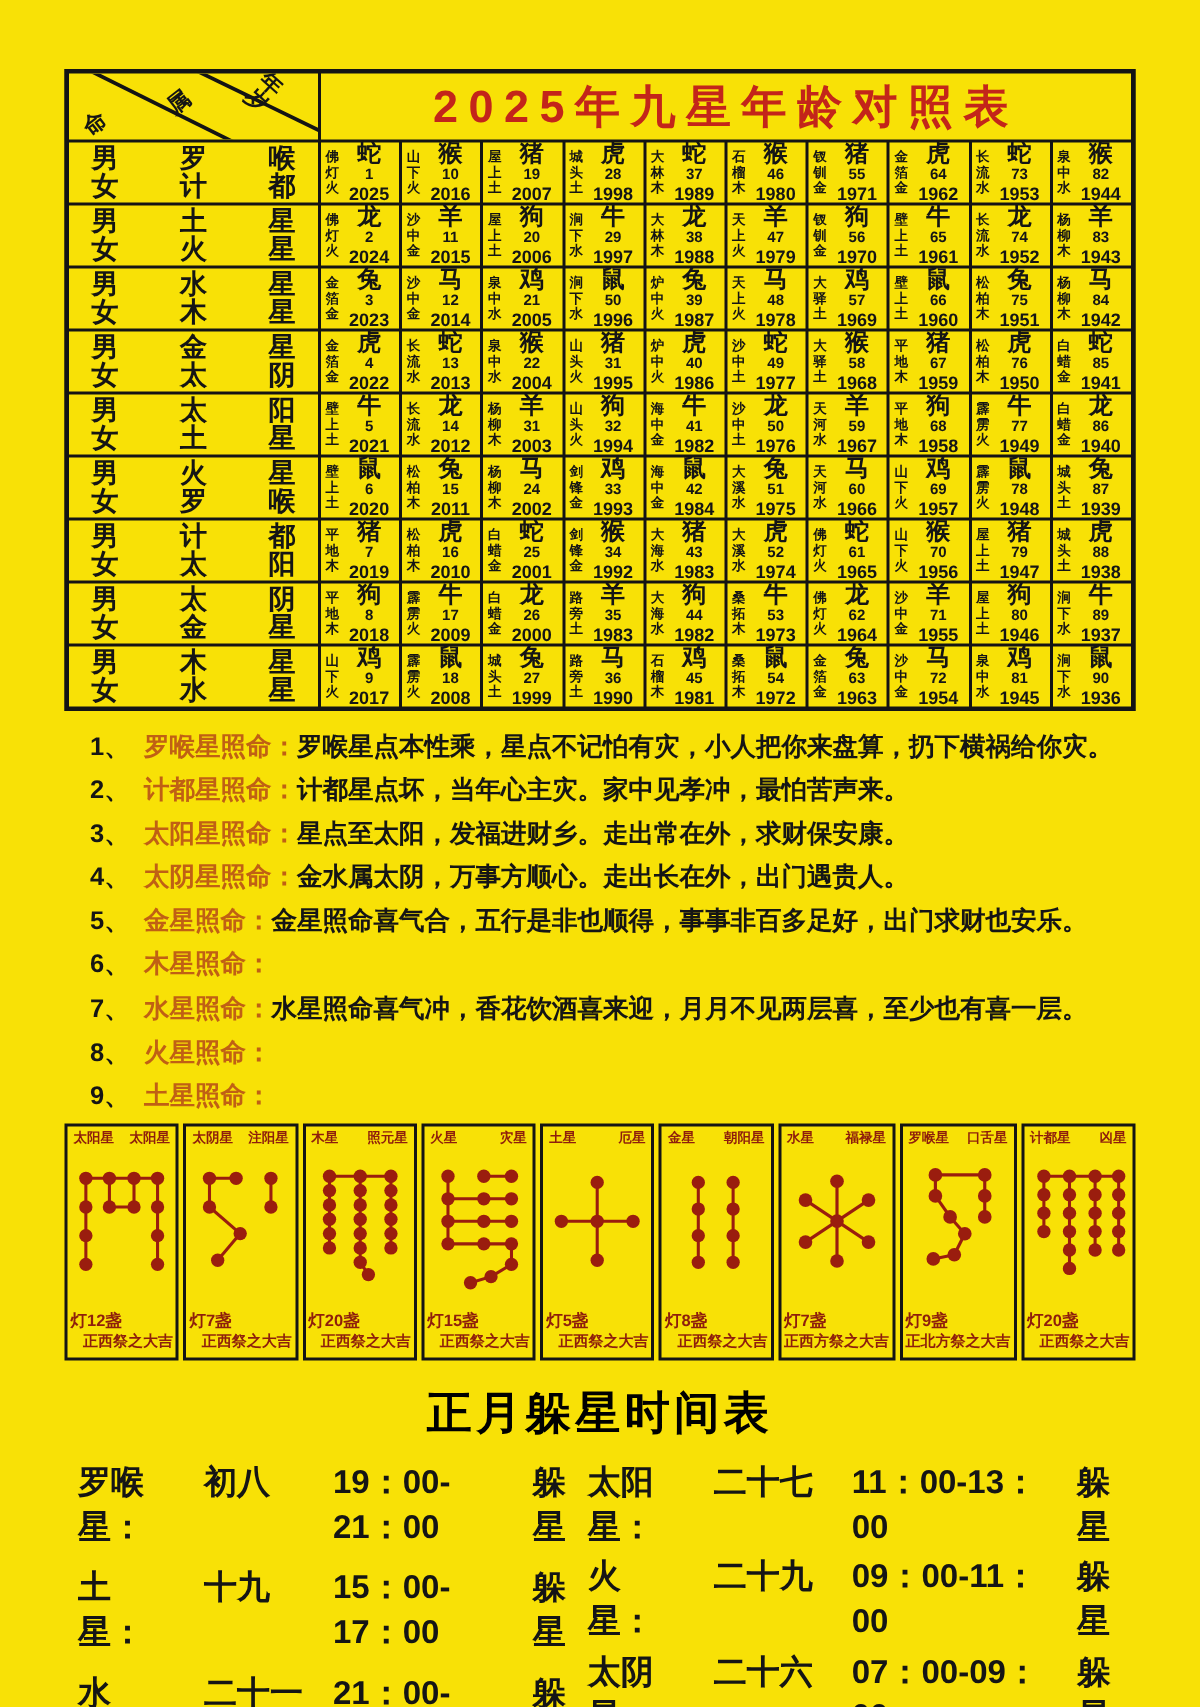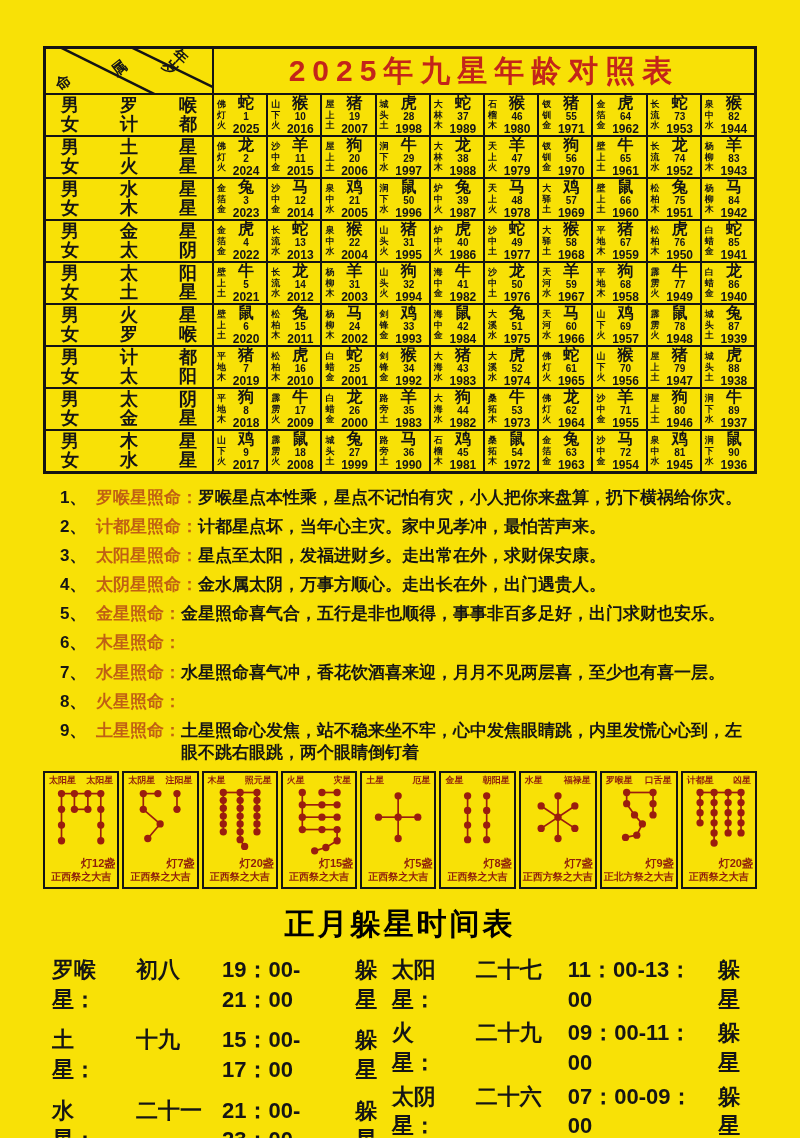--- a/index.html
+++ b/index.html
@@ -969,7 +969,6 @@
       <div class="note">
         <span class="nnum">9、</span>
         <span class="nstar">土星照命：</span>
-        <span class="ntext">土星照命心发焦，站不稳来坐不牢，心中发焦眼睛跳，内里发慌心心到，左眼不跳右眼跳，两个眼睛倒钉着</span>
       </div>
     </div>
 

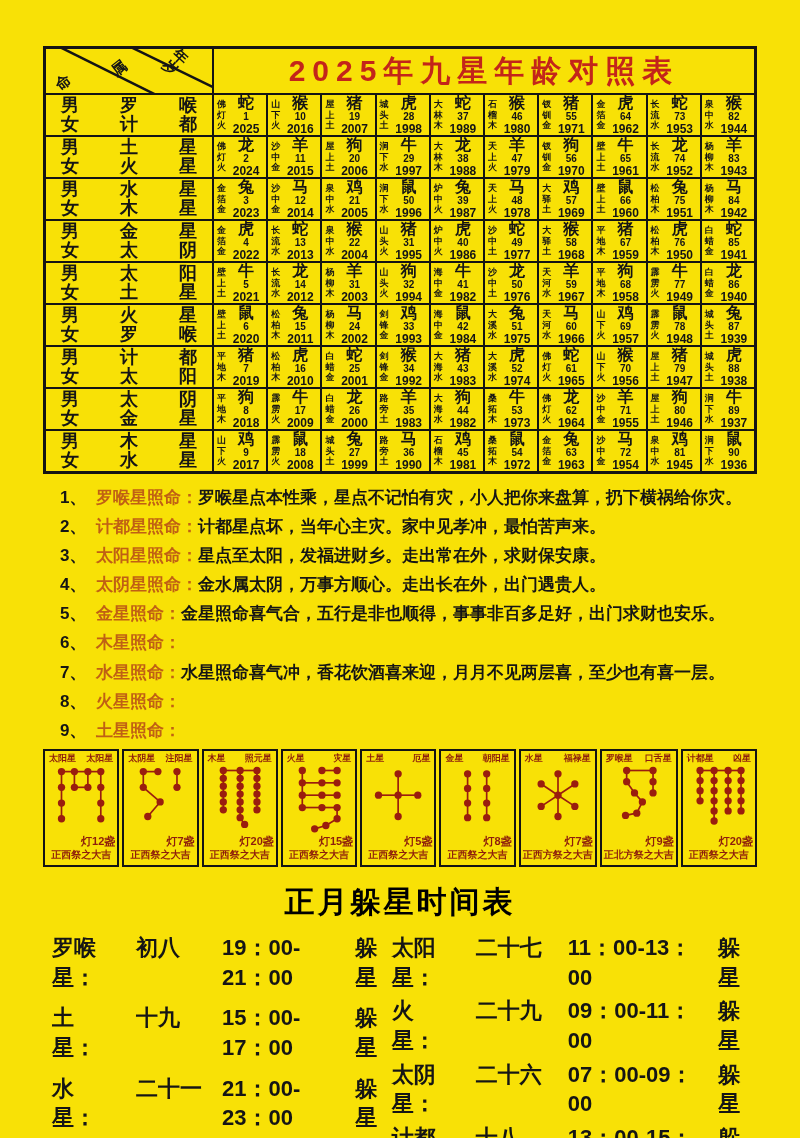--- a/index.html
+++ b/index.html
@@ -57,7 +57,7 @@
   .nstar{color:var(--note-star);flex-shrink:0;}
   .ntext{color:var(--text);}
   
-  .panels{margin:6px 43px 0 43px;display:flex;gap:3px;height:118px;}
+  .panels{margin:6px 43px 0 43px;display:flex;gap:3px;height:158px;}
   .panel{
     flex:1;border:2px solid #141414;background:var(--background);
     display:flex;flex-direction:column;padding:3px 2px 4px 2px;

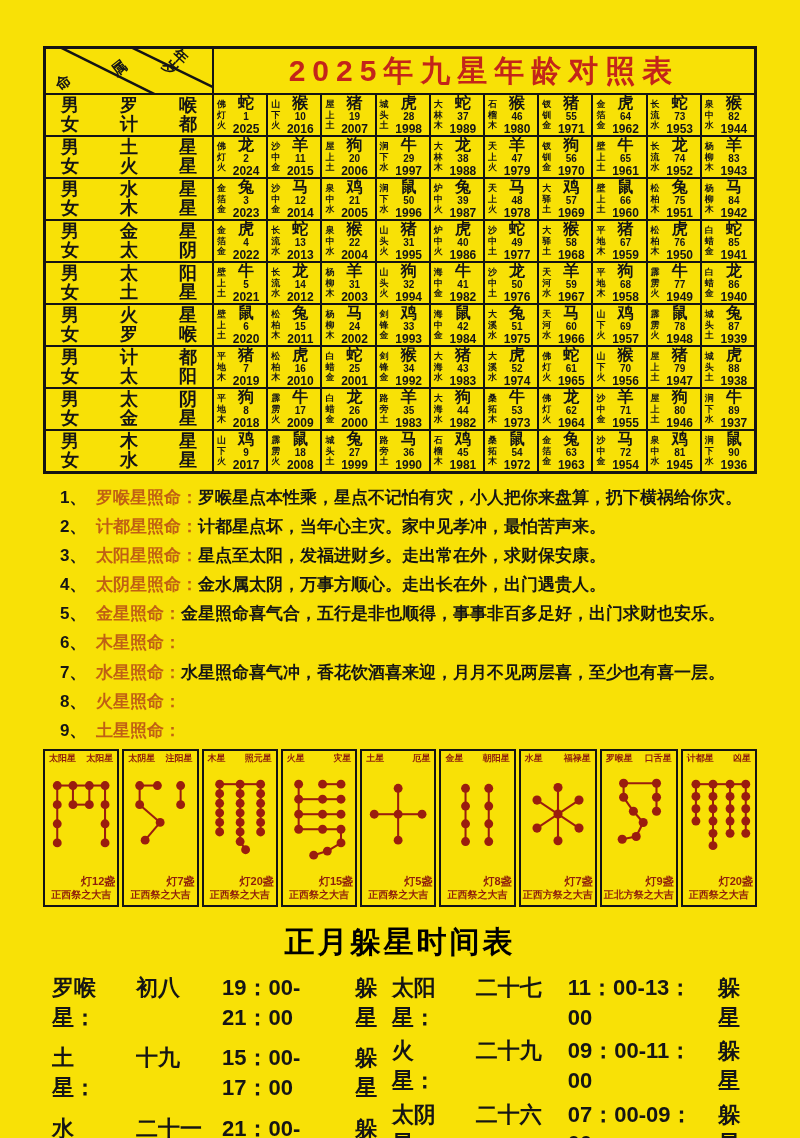--- a/index.html
+++ b/index.html
@@ -66,7 +66,7 @@
     font-size:9px;color:var(--dark-red);line-height:1.1;}
   .psvg{flex:1;min-height:0;margin:2px 0;}
   .psvg svg{width:100%;height:100%;display:block;}
-  .plamp{text-align:right;font-size:11px;color:var(--dark-red);line-height:1.25;}
+  .plamp{text-align:left;font-size:11px;color:var(--dark-red);line-height:1.25;}
   .prite{text-align:center;font-size:10px;color:var(--dark-red);line-height:1.2;letter-spacing:0;white-space:nowrap;}
   
   .sched-title{margin-top:15px;text-align:center;font-size:30px;letter-spacing:3px;color:#000;}

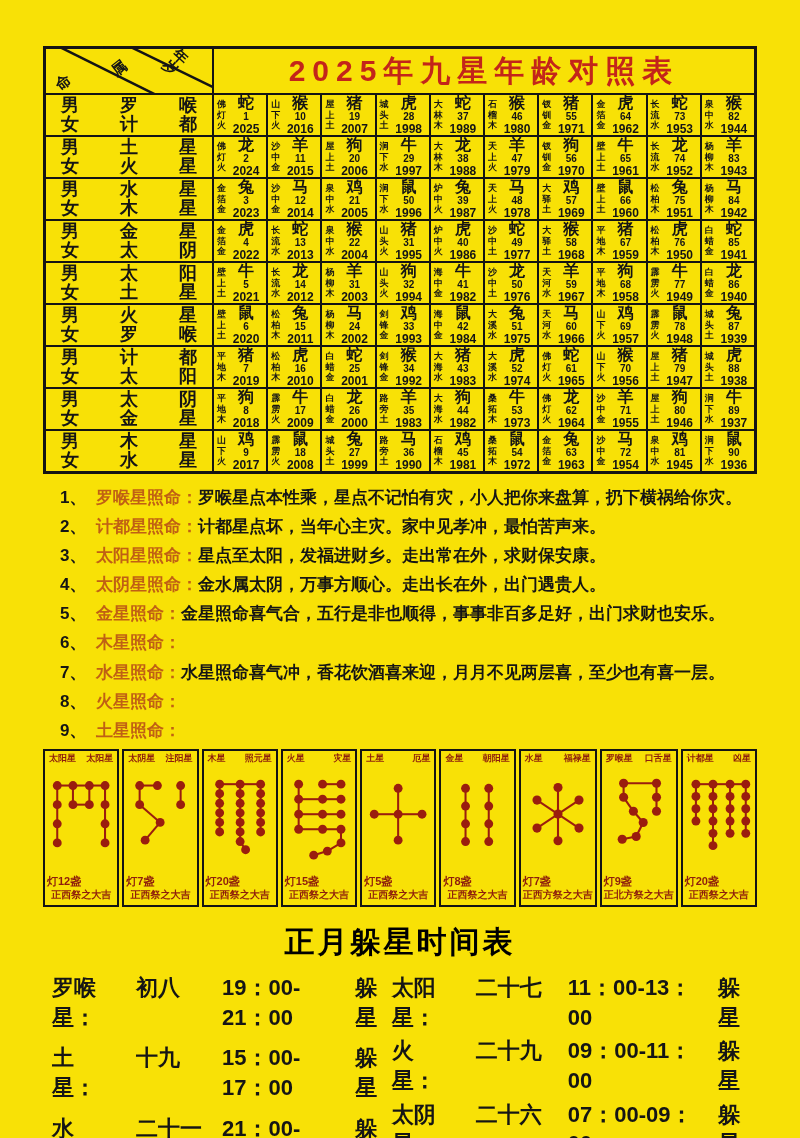--- a/index.html
+++ b/index.html
@@ -67,7 +67,7 @@
   .psvg{flex:1;min-height:0;margin:2px 0;}
   .psvg svg{width:100%;height:100%;display:block;}
   .plamp{text-align:left;font-size:11px;color:var(--dark-red);line-height:1.25;}
-  .prite{text-align:center;font-size:10px;color:var(--dark-red);line-height:1.2;letter-spacing:0;white-space:nowrap;}
+  .prite{text-align:right;font-size:10px;color:var(--dark-red);line-height:1.2;letter-spacing:0;white-space:nowrap;}
   
   .sched-title{margin-top:15px;text-align:center;font-size:30px;letter-spacing:3px;color:#000;}
   .sched{display:flex;margin:10px 40px 0 52px;}

